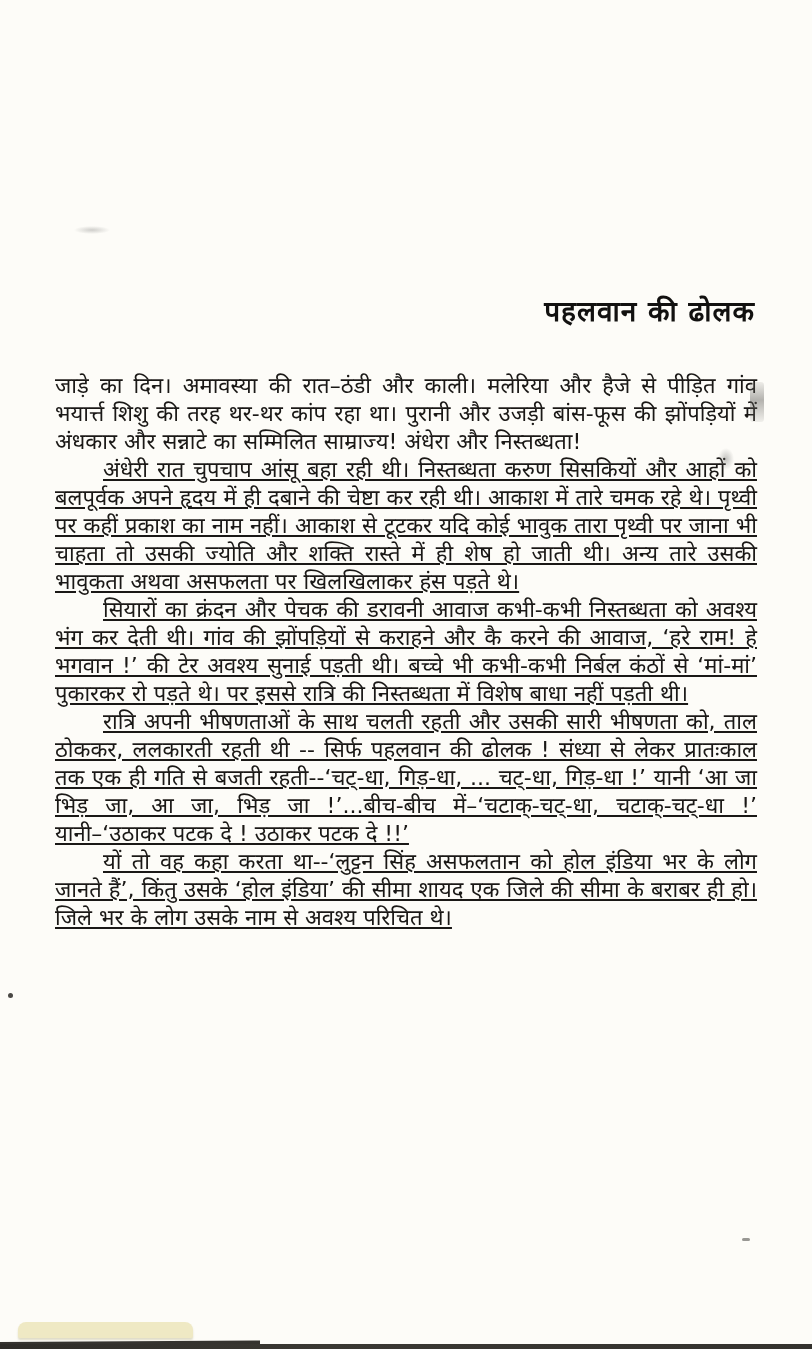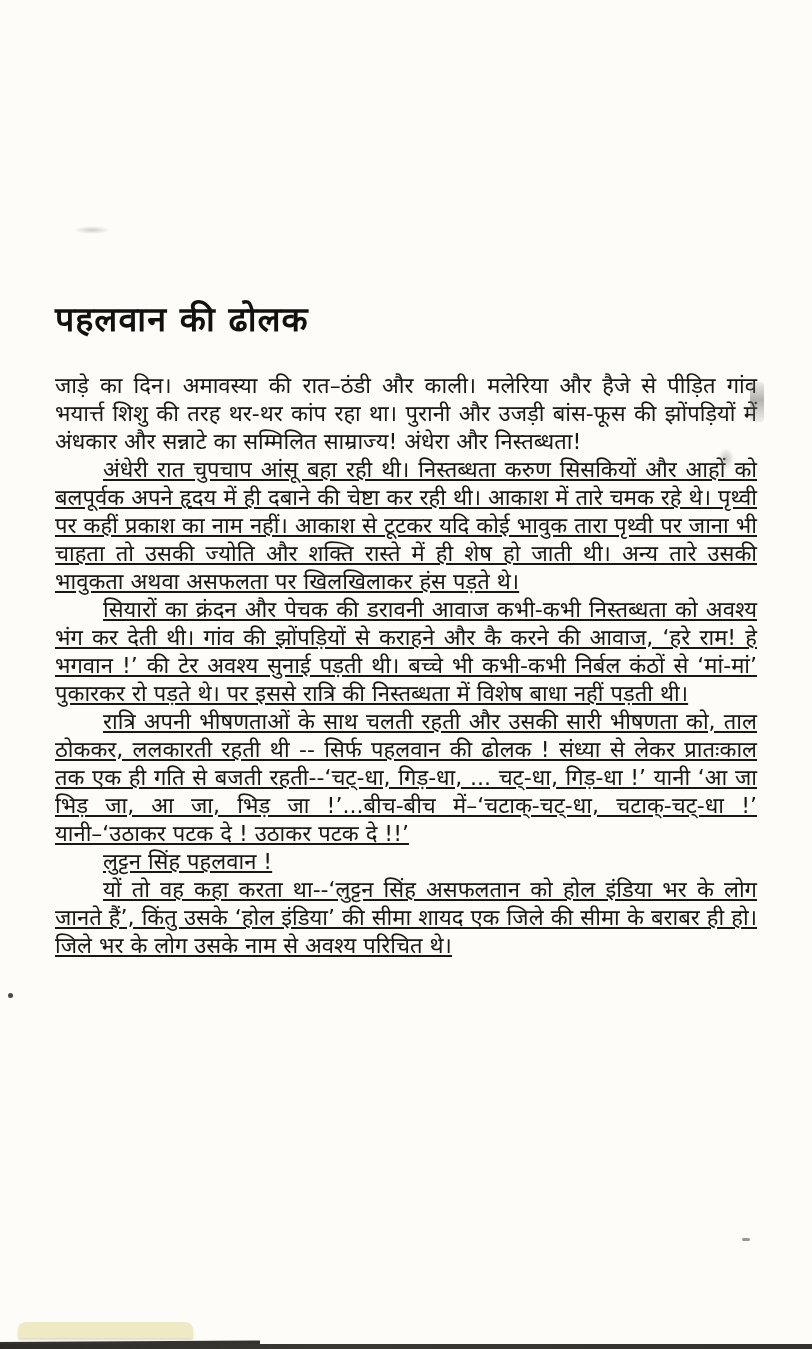--- a/index.html
+++ b/index.html
@@ -22,8 +22,8 @@
     top: 272px;
     left: 55px;
     width: 700px;
-    text-align: left;
-    font-size: 34px;
+    text-align: right;
+    font-size: 28px;
     font-weight: bold;
     letter-spacing: 1px;
     color: #121110;

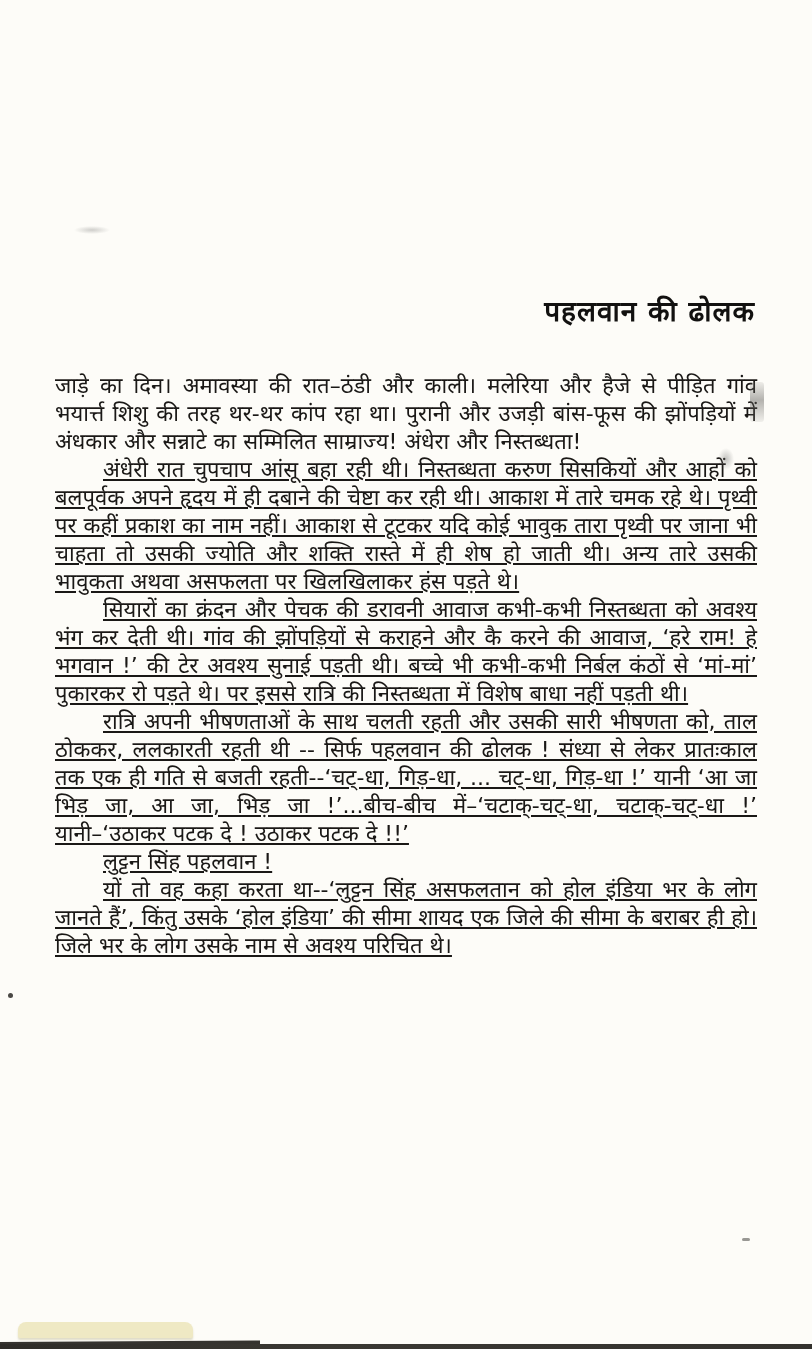--- a/index.html
+++ b/index.html
@@ -110,7 +110,6 @@
     <p class="para indent">अंधेरी रात चुपचाप आंसू बहा रही थी। निस्तब्धता करुण सिसकियों और आहों को बलपूर्वक अपने हृदय में ही दबाने की चेष्टा कर रही थी। आकाश में तारे चमक रहे थे। पृथ्वी पर कहीं प्रकाश का नाम नहीं। आकाश से टूटकर यदि कोई भावुक तारा पृथ्वी पर जाना भी चाहता तो उसकी ज्योति और शक्ति रास्ते में ही शेष हो जाती थी। अन्य तारे उसकी भावुकता अथवा असफलता पर खिलखिलाकर हंस पड़ते थे।</p>
     <p class="para indent">सियारों का क्रंदन और पेचक की डरावनी आवाज कभी-कभी निस्तब्धता को अवश्य भंग कर देती थी। गांव की झोंपड़ियों से कराहने और कै करने की आवाज, ‘हरे राम! हे भगवान !’ की टेर अवश्य सुनाई पड़ती थी। बच्चे भी कभी-कभी निर्बल कंठों से ‘मां-मां’ पुकारकर रो पड़ते थे। पर इससे रात्रि की निस्तब्धता में विशेष बाधा नहीं पड़ती थी।</p>
     <p class="para indent">रात्रि अपनी भीषणताओं के साथ चलती रहती और उसकी सारी भीषणता को, ताल ठोककर, ललकारती रहती थी -- सिर्फ पहलवान की ढोलक ! संध्या से लेकर प्रातःकाल तक एक ही गति से बजती रहती--‘चट्-धा, गिड़-धा, ... चट्-धा, गिड़-धा !’ यानी ‘आ जा भिड़ जा, आ जा, भिड़ जा !’...बीच-बीच में–‘चटाक्-चट्-धा, चटाक्-चट्-धा !’ यानी–‘उठाकर पटक दे ! उठाकर पटक दे !!’</p>
-    <p class="para indent">लुट्टन सिंह पहलवान !</p>
     <p class="para indent">यों तो वह कहा करता था--‘लुट्टन सिंह असफलतान को होल इंडिया भर के लोग जानते हैं’, किंतु उसके ‘होल इंडिया’ की सीमा शायद एक जिले की सीमा के बराबर ही हो। जिले भर के लोग उसके नाम से अवश्य परिचित थे।</p>
   </div>
 

